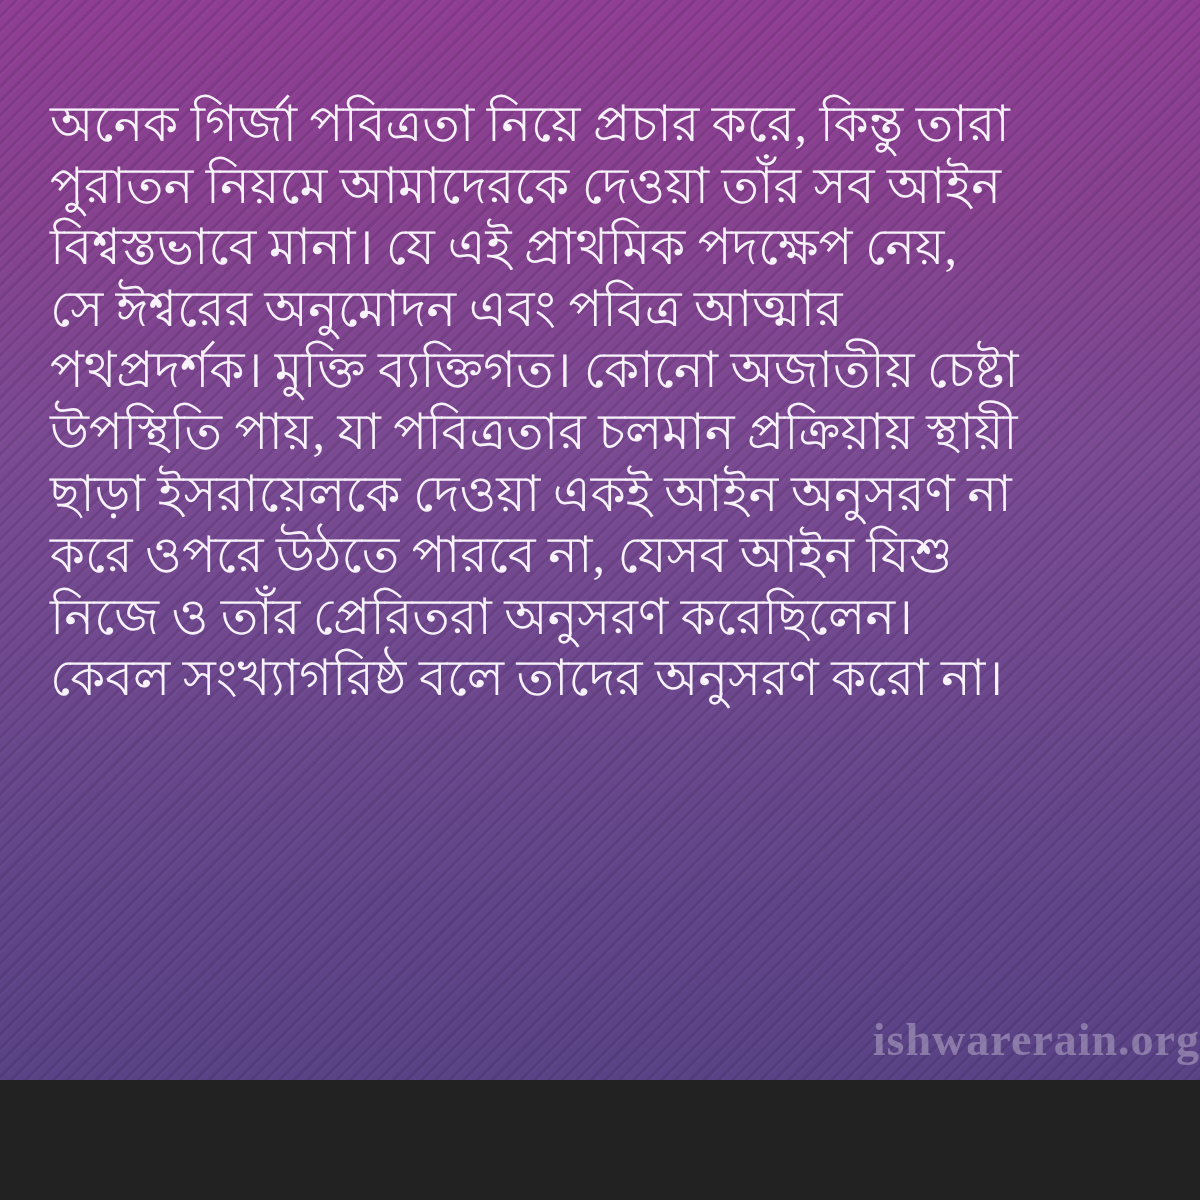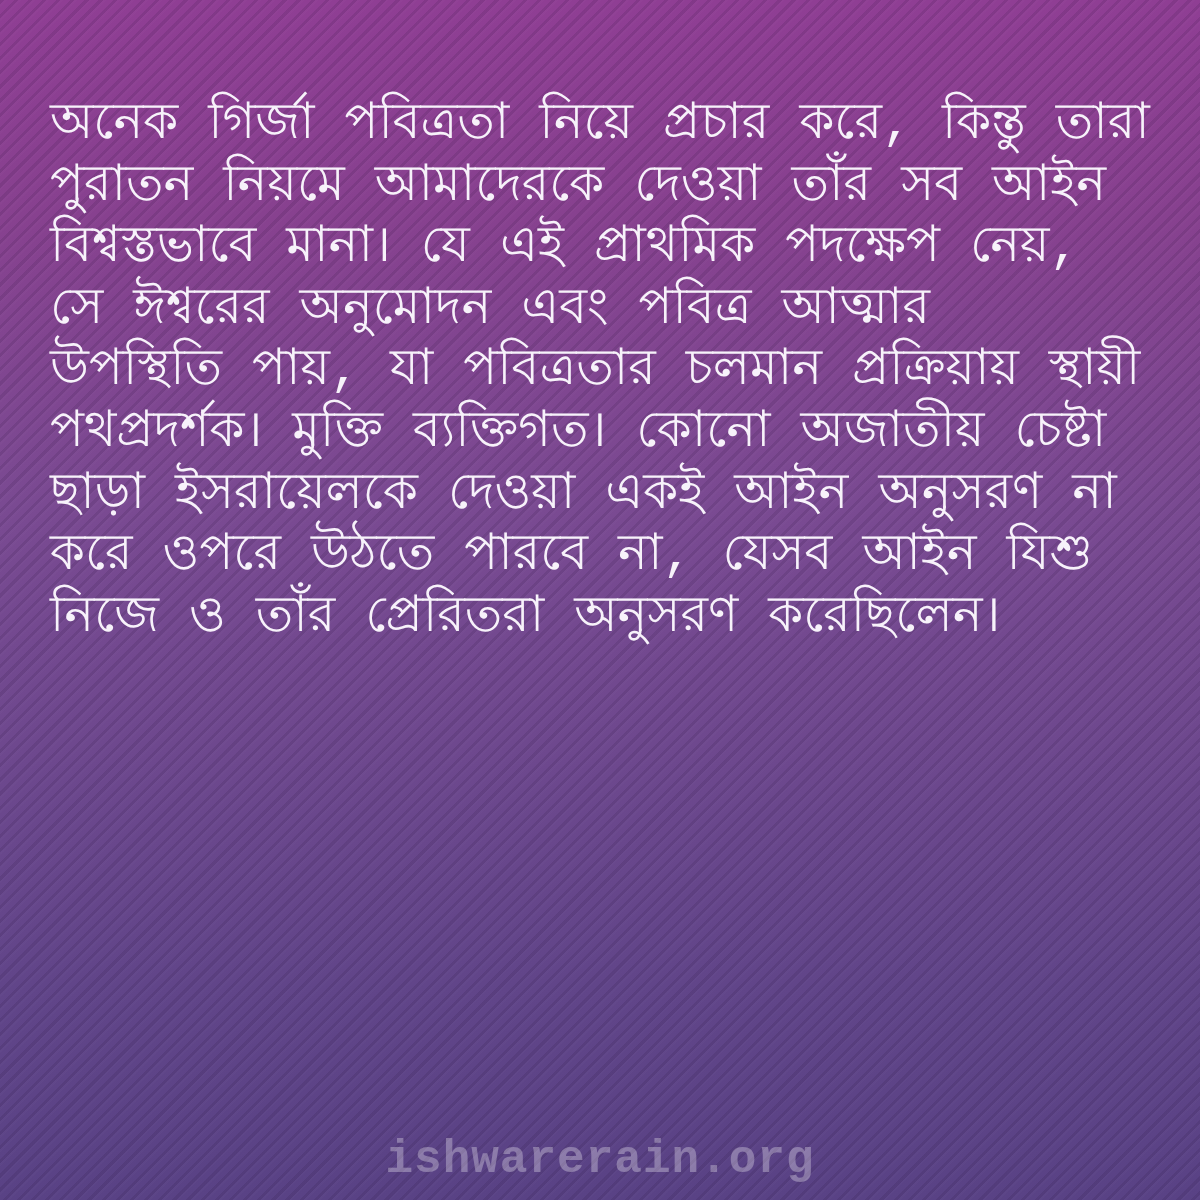--- a/index.html
+++ b/index.html
@@ -10,9 +10,9 @@
   .canvas {
     position: relative;
     width: 1200px;
-    height: 1200px;
+    height: 1080px;
     overflow: hidden;
-    font-family: Liberation Mono, monospace;
+    font-family: Liberation Serif, serif;
     background: linear-gradient(180deg,
       #8f3e94 0%,
       #87418f 18%,

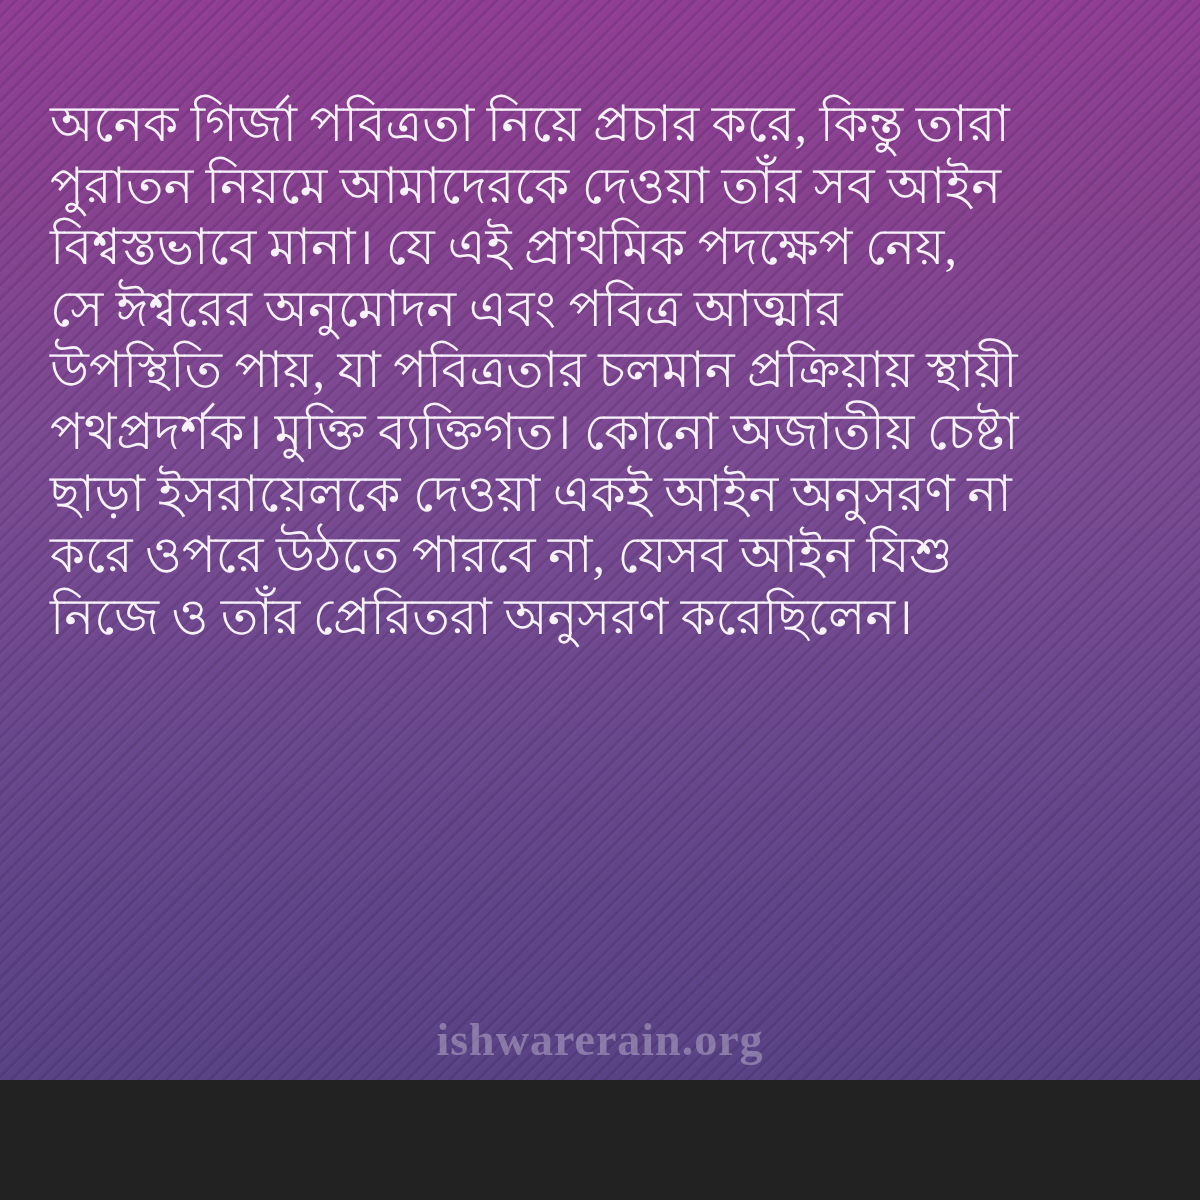--- a/index.html
+++ b/index.html
@@ -70,8 +70,8 @@
     <div class="quote-line">পুরাতন নিয়মে আমাদেরকে দেওয়া তাঁর সব আইন</div>
     <div class="quote-line">বিশ্বস্তভাবে মানা। যে এই প্রাথমিক পদক্ষেপ নেয়,</div>
     <div class="quote-line">সে ঈশ্বরের অনুমোদন এবং পবিত্র আত্মার</div>
+    <div class="quote-line">পথপ্রদর্শক। মুক্তি ব্যক্তিগত। কোনো অজাতীয় চেষ্টা</div>
     <div class="quote-line">উপস্থিতি পায়, যা পবিত্রতার চলমান প্রক্রিয়ায় স্থায়ী</div>
-    <div class="quote-line">পথপ্রদর্শক। মুক্তি ব্যক্তিগত। কোনো অজাতীয় চেষ্টা</div>
     <div class="quote-line">ছাড়া ইসরায়েলকে দেওয়া একই আইন অনুসরণ না</div>
     <div class="quote-line">করে ওপরে উঠতে পারবে না, যেসব আইন যিশু</div>
     <div class="quote-line">নিজে ও তাঁর প্রেরিতরা অনুসরণ করেছিলেন।</div>

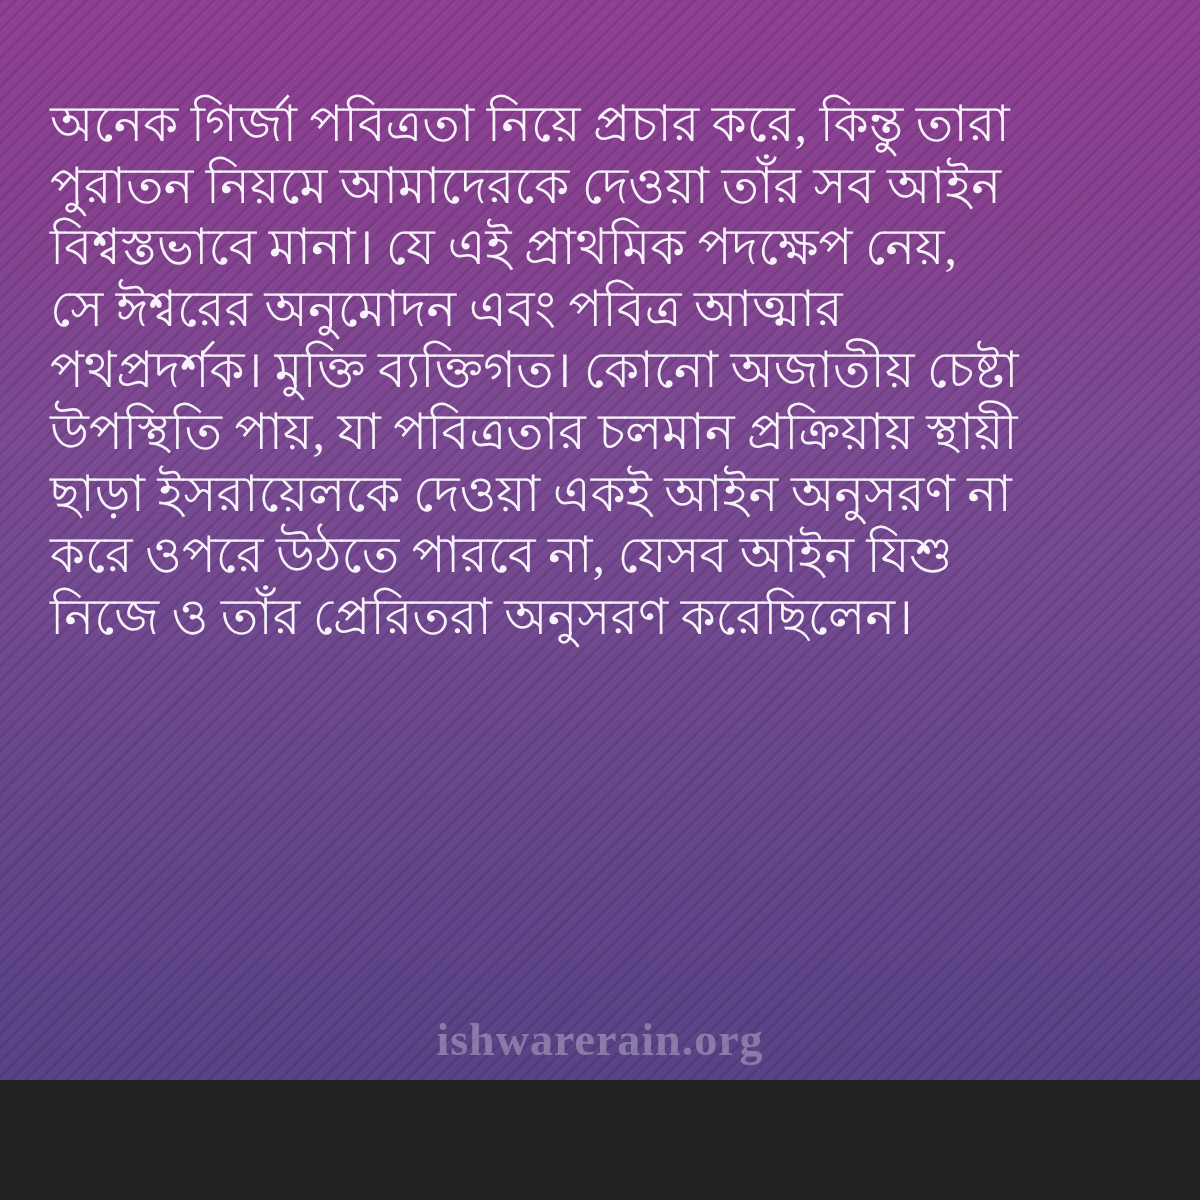--- a/index.html
+++ b/index.html
@@ -75,6 +75,7 @@
     <div class="quote-line">ছাড়া ইসরায়েলকে দেওয়া একই আইন অনুসরণ না</div>
     <div class="quote-line">করে ওপরে উঠতে পারবে না, যেসব আইন যিশু</div>
     <div class="quote-line">নিজে ও তাঁর প্রেরিতরা অনুসরণ করেছিলেন।</div>
+    <div class="quote-line">কেবল সংখ্যাগরিষ্ঠ বলে তাদের অনুসরণ করো না।</div>
   </div>
 
   <div class="watermark">ishwarerain.org</div>

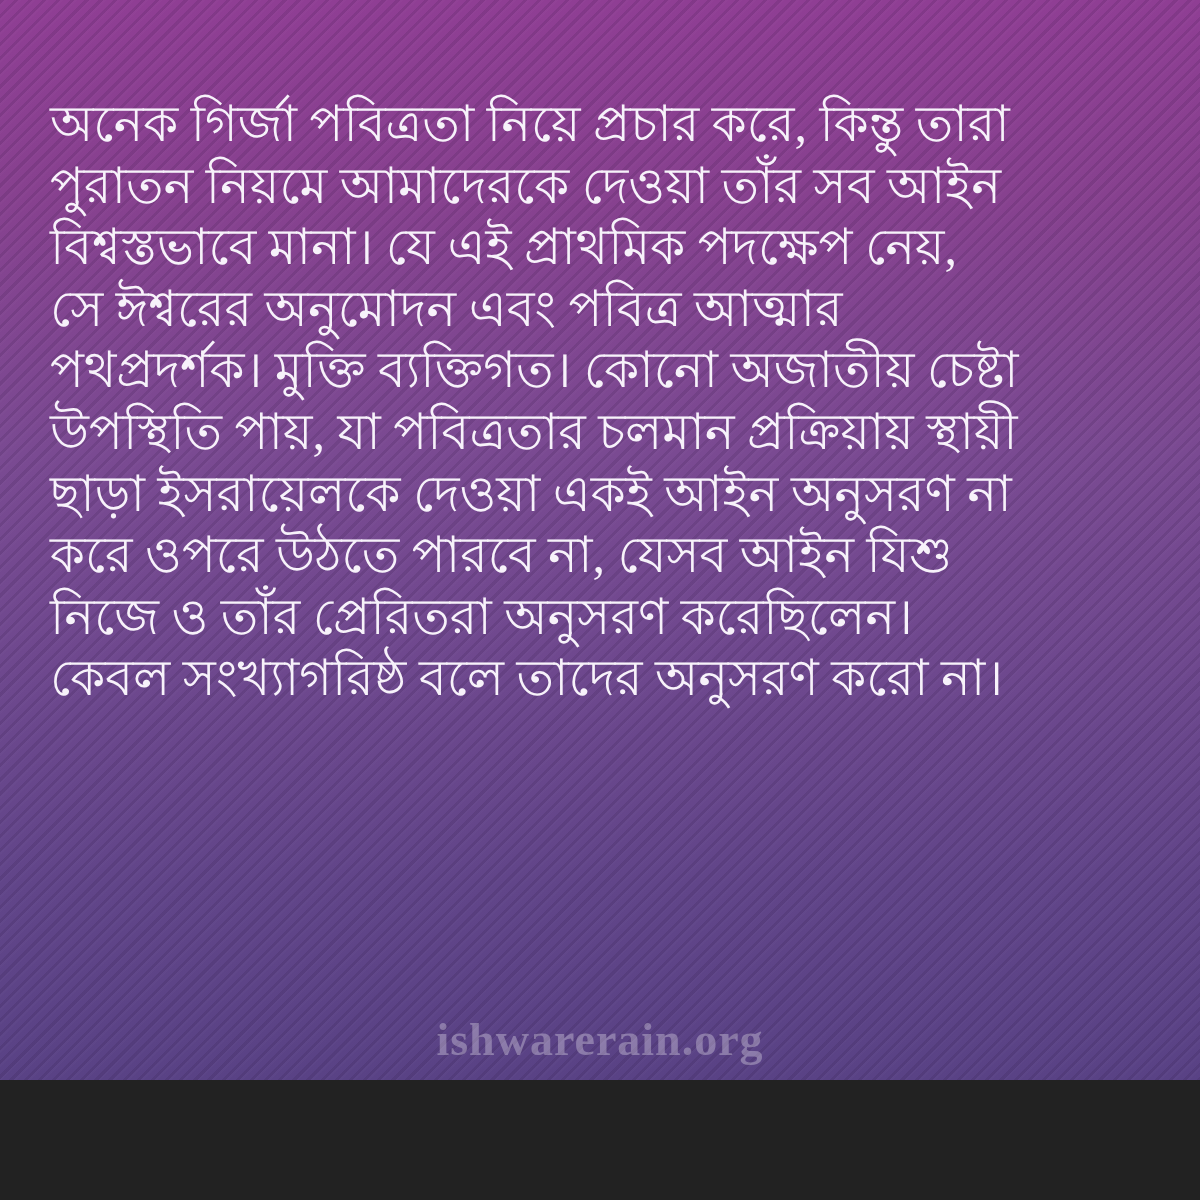--- a/index.html
+++ b/index.html
@@ -52,7 +52,7 @@
     left: 0;
     right: 0;
     bottom: 14px;
-    text-align: center;
+    text-align: right;
     font-size: 46px;
     font-weight: 700;
     letter-spacing: 1px;

